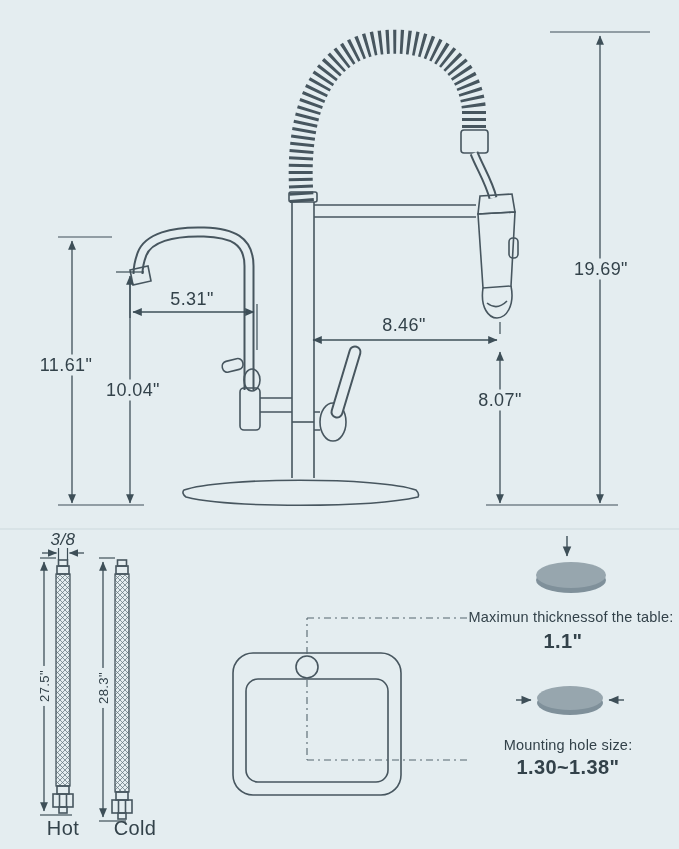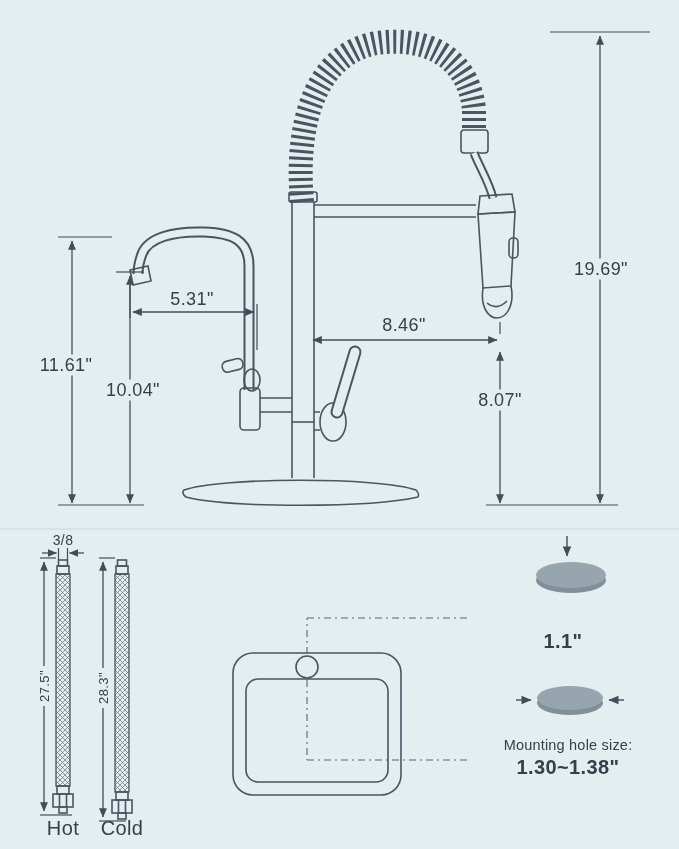--- a/index.html
+++ b/index.html
@@ -23,7 +23,7 @@
   }
   .masked{background:#e4edf0;padding:0 5px;}
   .rot{transform:translate(-50%,-50%) rotate(-90deg);font-size:13px;padding:0 4px;}
-  .small{font-size:14px;}
+  .small{font-size:17px;font-style:italic;}
   .hose-name{font-size:20px;font-weight:500;}
   .note-label{font-size:14.5px;font-weight:500;letter-spacing:.2px;}
   .note-value{font-size:20px;font-weight:700;letter-spacing:.4px;}

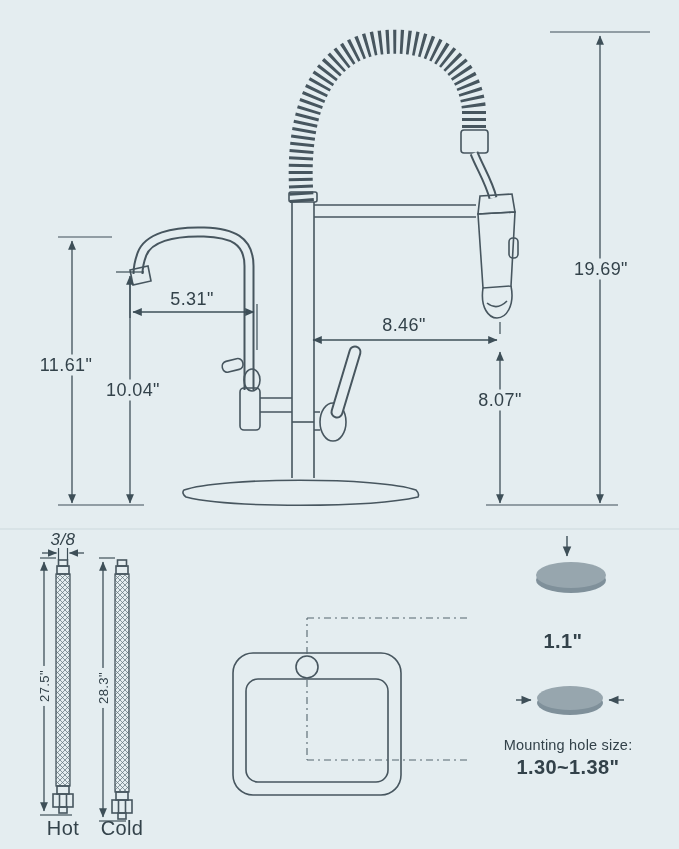--- a/index.html
+++ b/index.html
@@ -181,6 +181,7 @@
   <span class="dim-label hose-name" style="left:63px;top:828px;">Hot</span>
   <span class="dim-label hose-name" style="left:122px;top:828px;">Cold</span>
 
+  <span class="dim-label note-label" style="left:571px;top:617px;">Maximun thicknessof the table:</span>
   <span class="dim-label note-value" style="left:563px;top:641px;">1.1"</span>
   <span class="dim-label note-label" style="left:568px;top:745px;text-align:center;">Mounting hole size:</span>
   <span class="dim-label note-value" style="left:568px;top:767px;">1.30~1.38"</span>

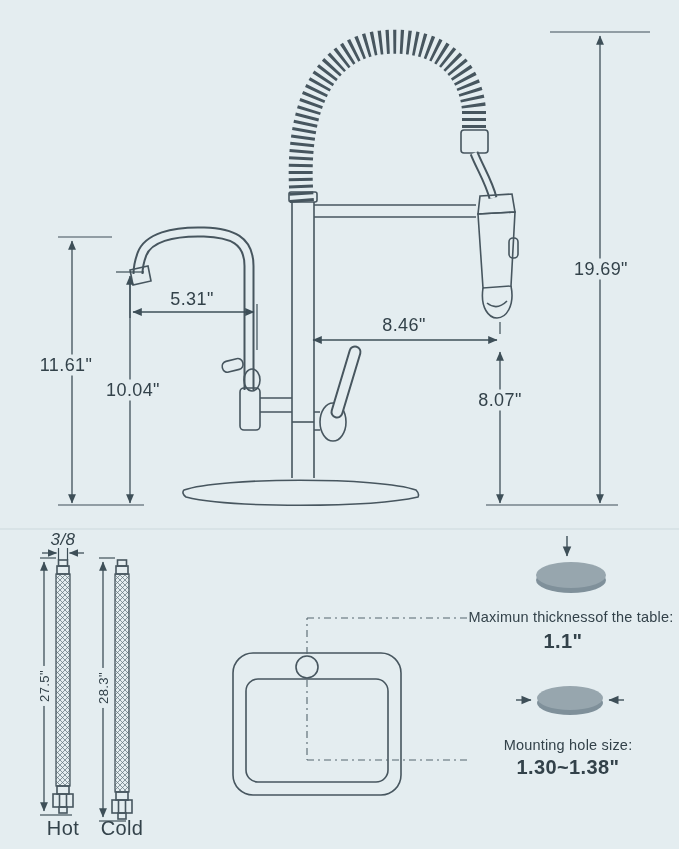--- a/index.html
+++ b/index.html
@@ -179,7 +179,7 @@
   <span class="dim-label rot masked" style="left:44px;top:686px;">27.5"</span>
   <span class="dim-label rot masked" style="left:103px;top:688px;">28.3"</span>
   <span class="dim-label hose-name" style="left:63px;top:828px;">Hot</span>
-  <span class="dim-label hose-name" style="left:122px;top:828px;">Cold</span>
+  <span class="dim-label hose-name" style="left:135px;top:828px;">Cold</span>
 
   <span class="dim-label note-label" style="left:571px;top:617px;">Maximun thicknessof the table:</span>
   <span class="dim-label note-value" style="left:563px;top:641px;">1.1"</span>

